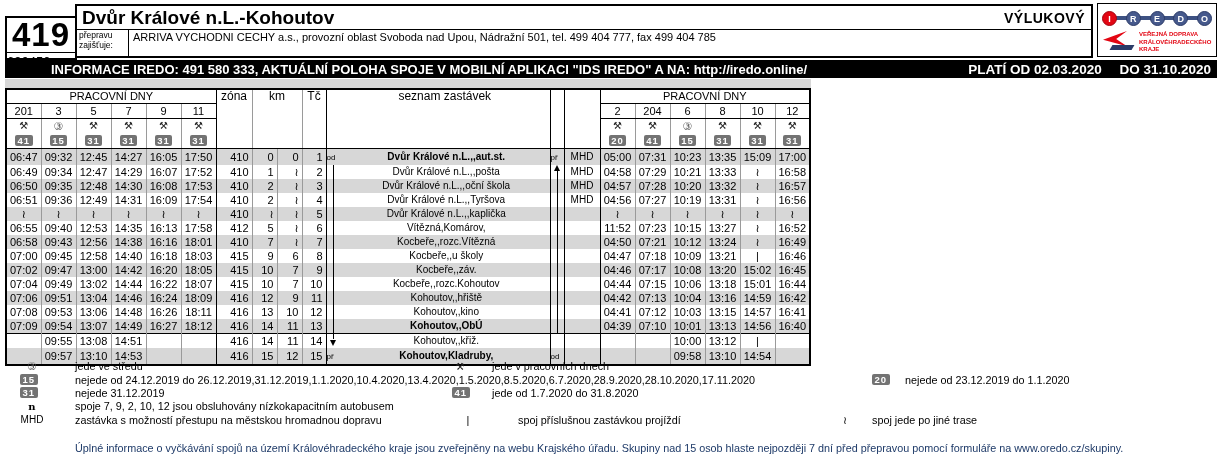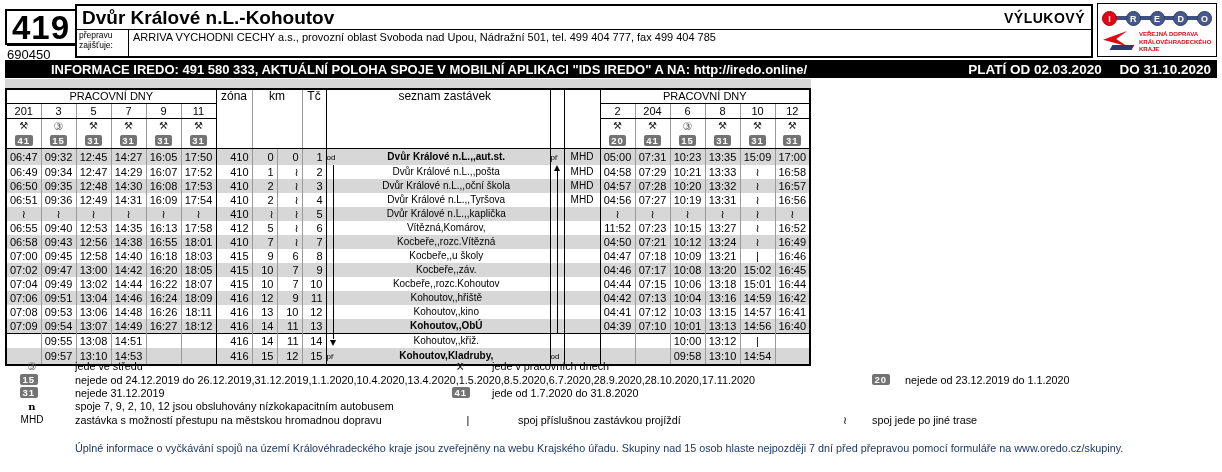--- a/index.html
+++ b/index.html
@@ -6,7 +6,7 @@
   .canvas{position:relative;width:1222px;height:472px;background:#fff;color:#000;
           font-family:"Liberation Sans",sans-serif;overflow:hidden;}
   
-  #box419{position:absolute;left:5px;top:9px;width:72px;height:36px;border:2px solid #000;box-sizing:border-box;}
+  #box419{position:absolute;left:5px;top:16px;width:72px;height:44px;border:2px solid #000;box-sizing:border-box;}
   #box419 .big{height:34px;line-height:34px;text-align:center;font-size:33px;font-weight:bold;border-bottom:1px solid #000;letter-spacing:1px;}
   #box419 .code{height:17px;line-height:17px;text-align:left;font-size:13px;}
   #hdrmain{position:absolute;left:75px;top:4px;width:1018px;height:54px;border:2px solid #000;box-sizing:border-box;}

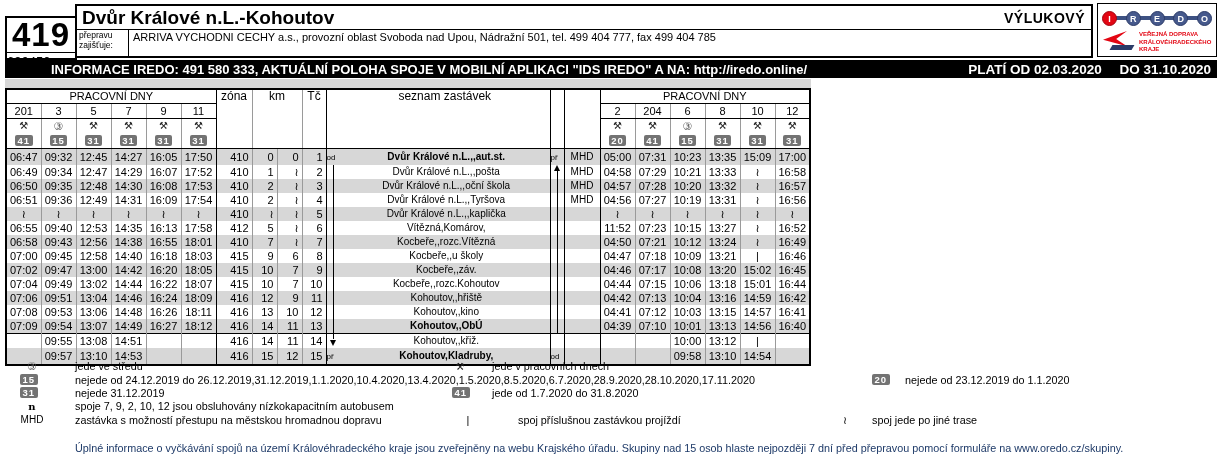--- a/index.html
+++ b/index.html
@@ -365,7 +365,7 @@
           <td class="t gsep">09:43</td>
           <td class="t gsep">12:56</td>
           <td class="t gsep">14:38</td>
-          <td class="t gsep">16:55</td>
+          <td class="t gsep">16:16</td>
           <td class="t bR">18:01</td>
           <td class="nc gsep">410</td>
           <td class="nc gsep">7</td>

